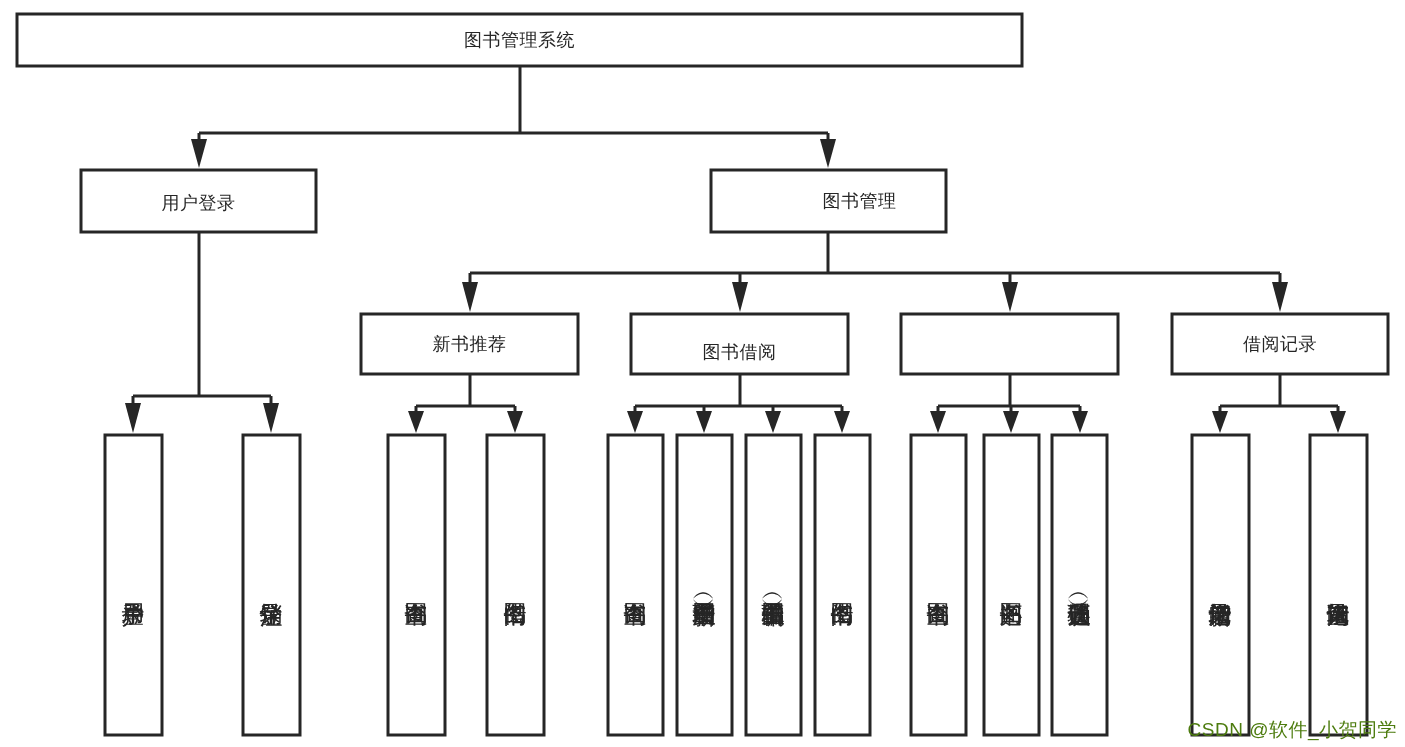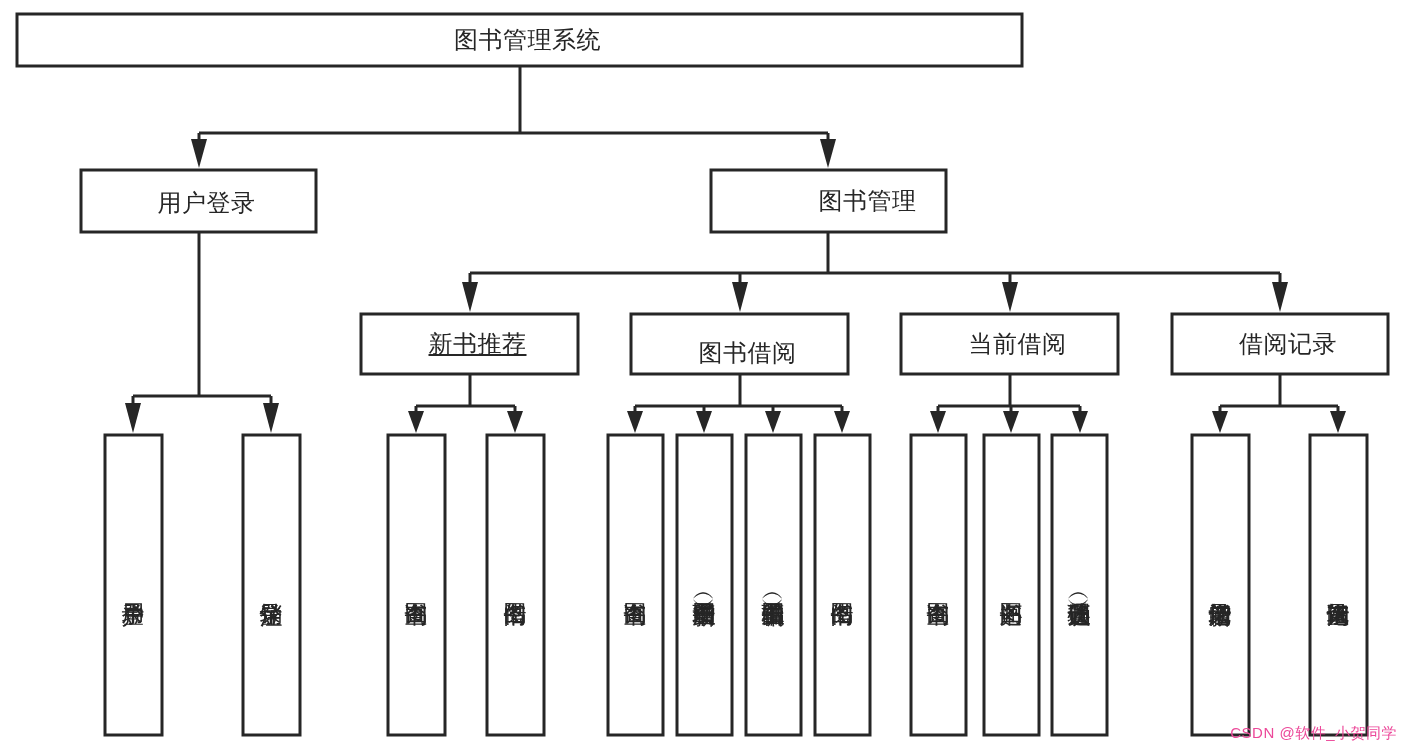--- a/index.html
+++ b/index.html
@@ -47,12 +47,11 @@
     align-items: center;
     justify-content: center;
     color: #262626;
-    font-size: 24px;
+    font-size: 18px;
     line-height: 1.15;
     letter-spacing: 0.5px;
     white-space: nowrap;
     pointer-events: none;
-    padding-left: 8px;
   }
   .node-label-v {
     position: absolute;

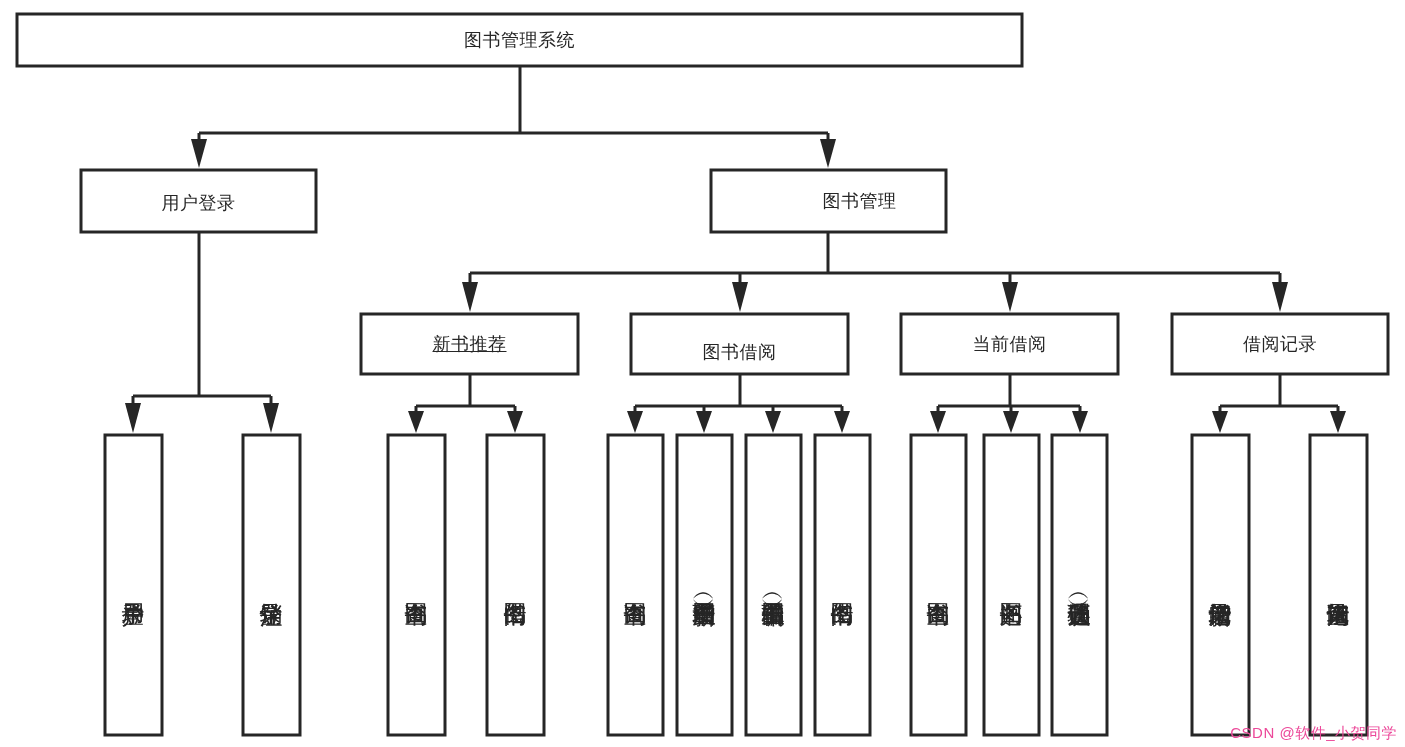--- a/index.html
+++ b/index.html
@@ -190,7 +190,7 @@
   <div class="node-label-h" style="left:81px; top:170px; width:235px; height:66px;border-radius:6px;">用户登录</div>
   <div class="node-label-h" style="left:711px; top:170px; width:235px; height:62px;margin-left:31px;">图书管理</div>
 
-  <div class="node-label-h" style="left:361px; top:314px; width:217px; height:60px;text-decoration:underline;">新书推荐</div>
+  <div class="node-label-h" style="left:361px; top:314px; width:217px; height:60px;">新书推荐</div>
   <div class="node-label-h" style="left:631px; top:314px; width:217px; height:77px;">图书借阅</div>
   <div class="node-label-h" style="left:901px; top:314px; width:217px; height:60px;">当前借阅</div>
   <div class="node-label-h" style="left:1172px; top:314px; width:216px; height:60px;text-align:center;">借阅记录</div>

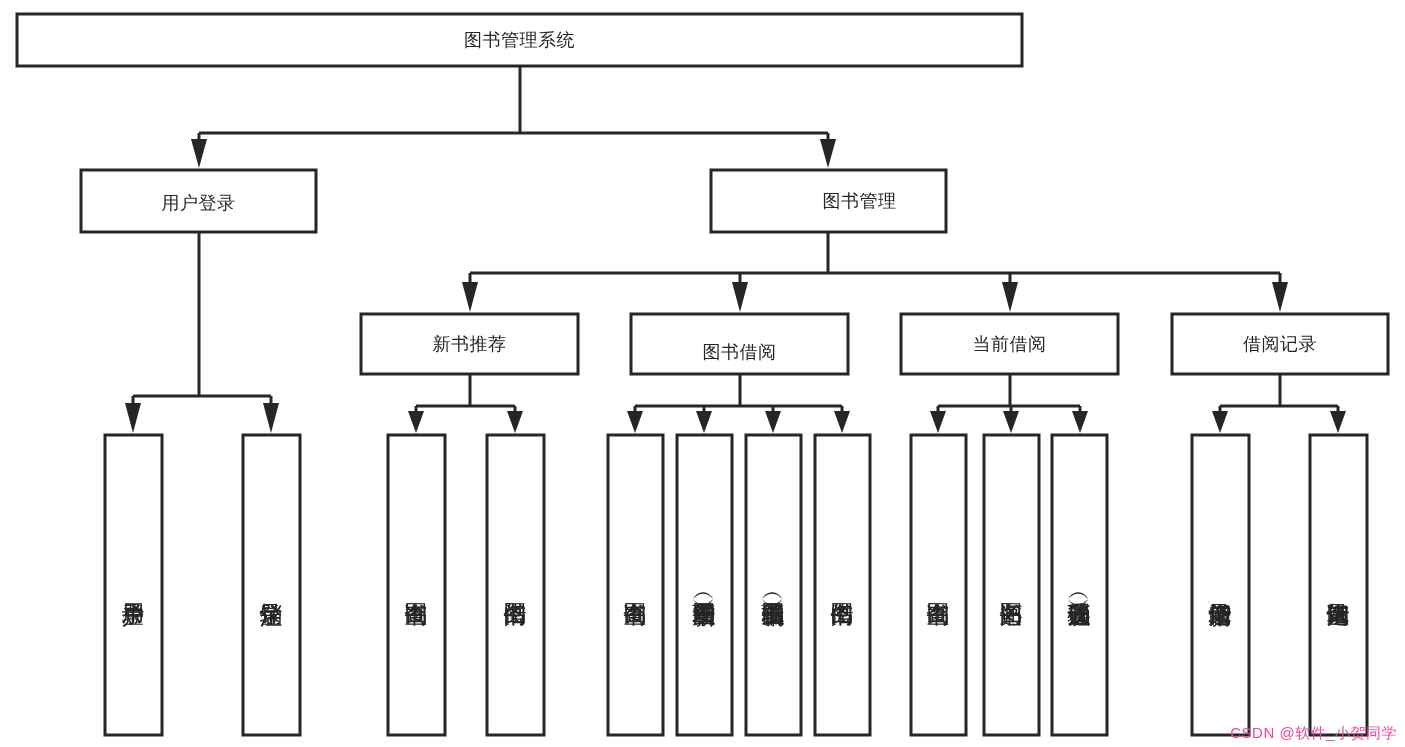--- a/index.html
+++ b/index.html
@@ -192,7 +192,6 @@
 
   <div class="node-label-h" style="left:361px; top:314px; width:217px; height:60px;">新书推荐</div>
   <div class="node-label-h" style="left:631px; top:314px; width:217px; height:77px;">图书借阅</div>
-  <div class="node-label-h" style="left:901px; top:314px; width:217px; height:60px;">当前借阅</div>
   <div class="node-label-h" style="left:1172px; top:314px; width:216px; height:60px;text-align:center;">借阅记录</div>
 
   <div class="node-label-v" style="left:105px; top:435px; width:57px; height:300px;">用户登录</div>

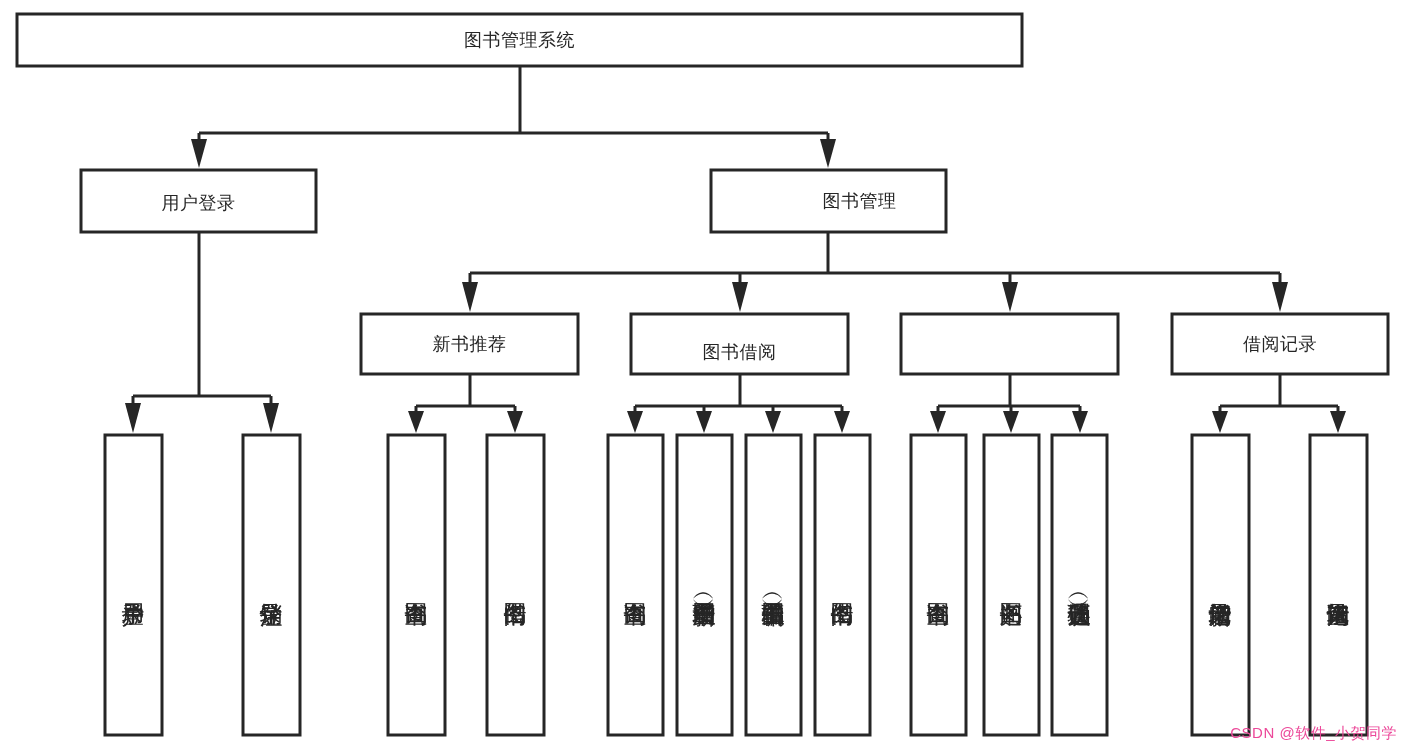--- a/index.html
+++ b/index.html
@@ -70,8 +70,8 @@
     position: absolute;
     right: 8px;
     bottom: 4px;
-    color: #ec4899;
-    font-size: 15px;
+    color: #4d7c0f;
+    font-size: 19px;
     letter-spacing: 0.5px;
     white-space: nowrap;
     text-align: center;

